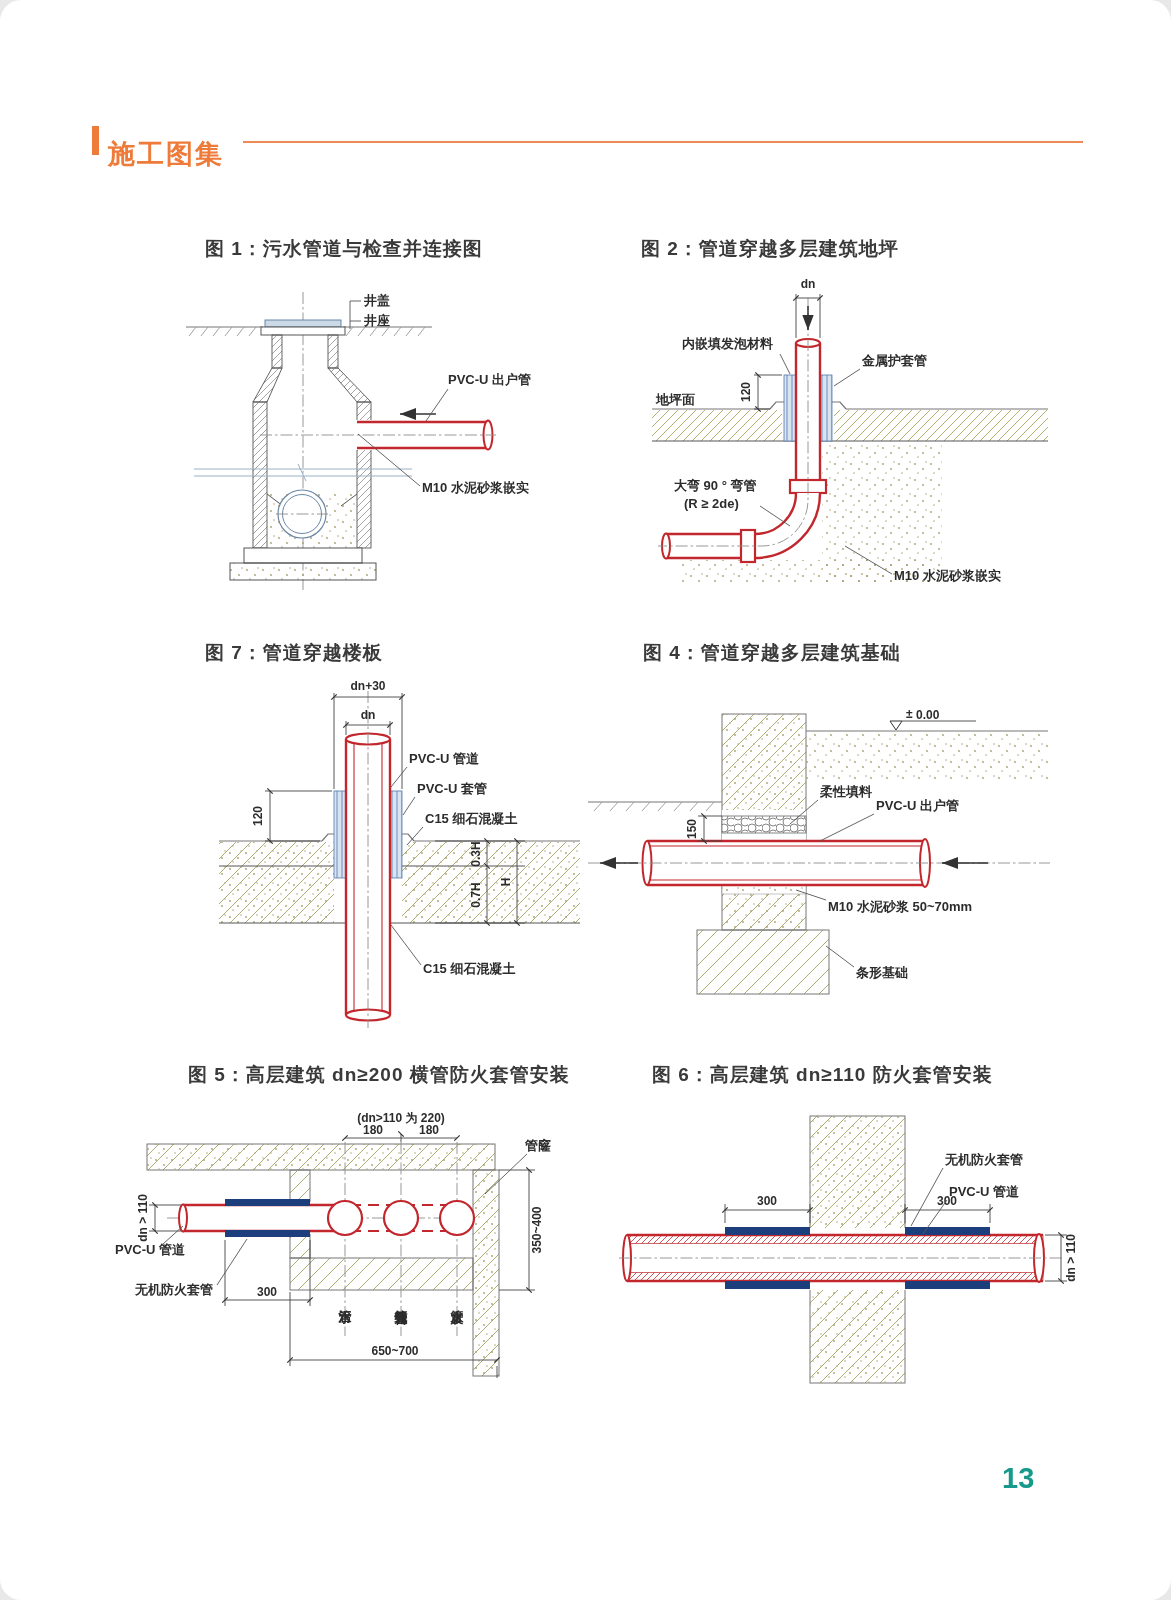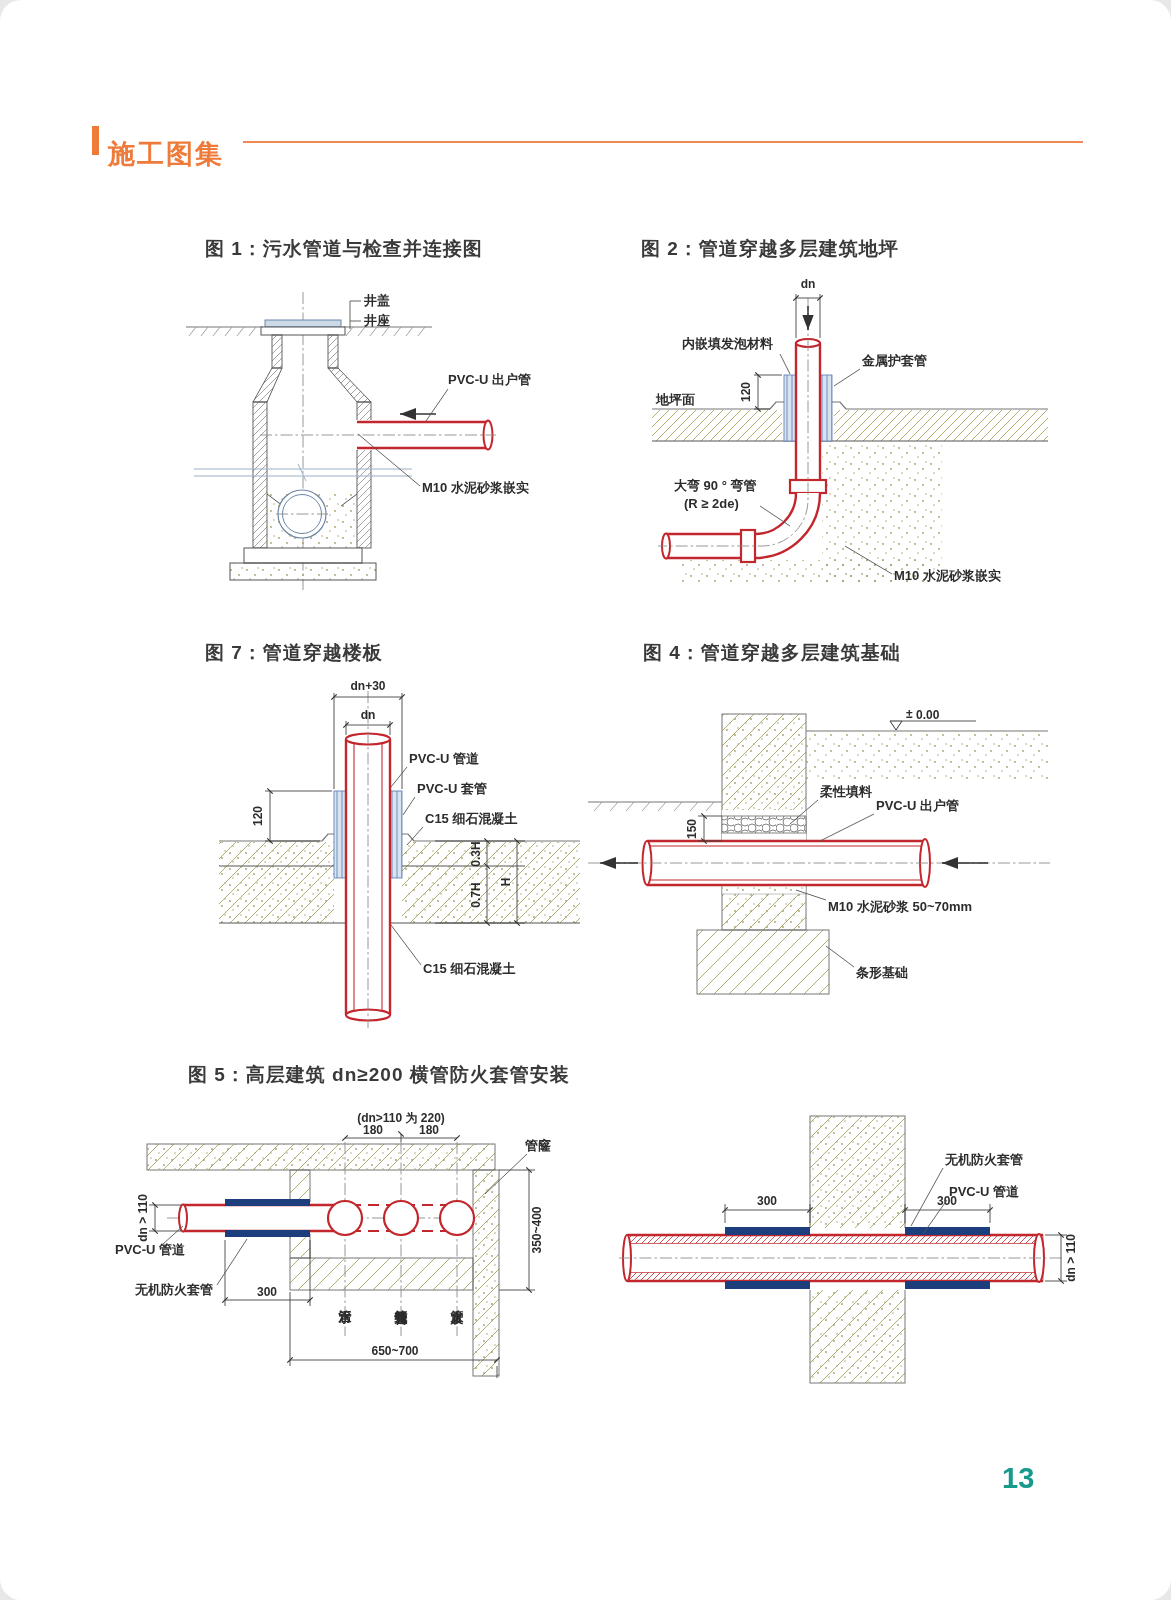--- a/index.html
+++ b/index.html
@@ -80,6 +80,7 @@
   <div class="fig-title" style="left:205px;top:640px;">图 7：管道穿越楼板</div>
   <div class="fig-title" style="left:643px;top:640px;">图 4：管道穿越多层建筑基础</div>
   <div class="fig-title" style="left:188px;top:1062px;">图 5：高层建筑 dn≥200 横管防火套管安装</div>
+  <div class="fig-title" style="left:652px;top:1062px;">图 6：高层建筑 dn≥110 防火套管安装</div>
 
   <svg class="fig-svg" style="left:180px;top:278px;" width="420" height="330" viewBox="0 0 420 330">
     <g>

